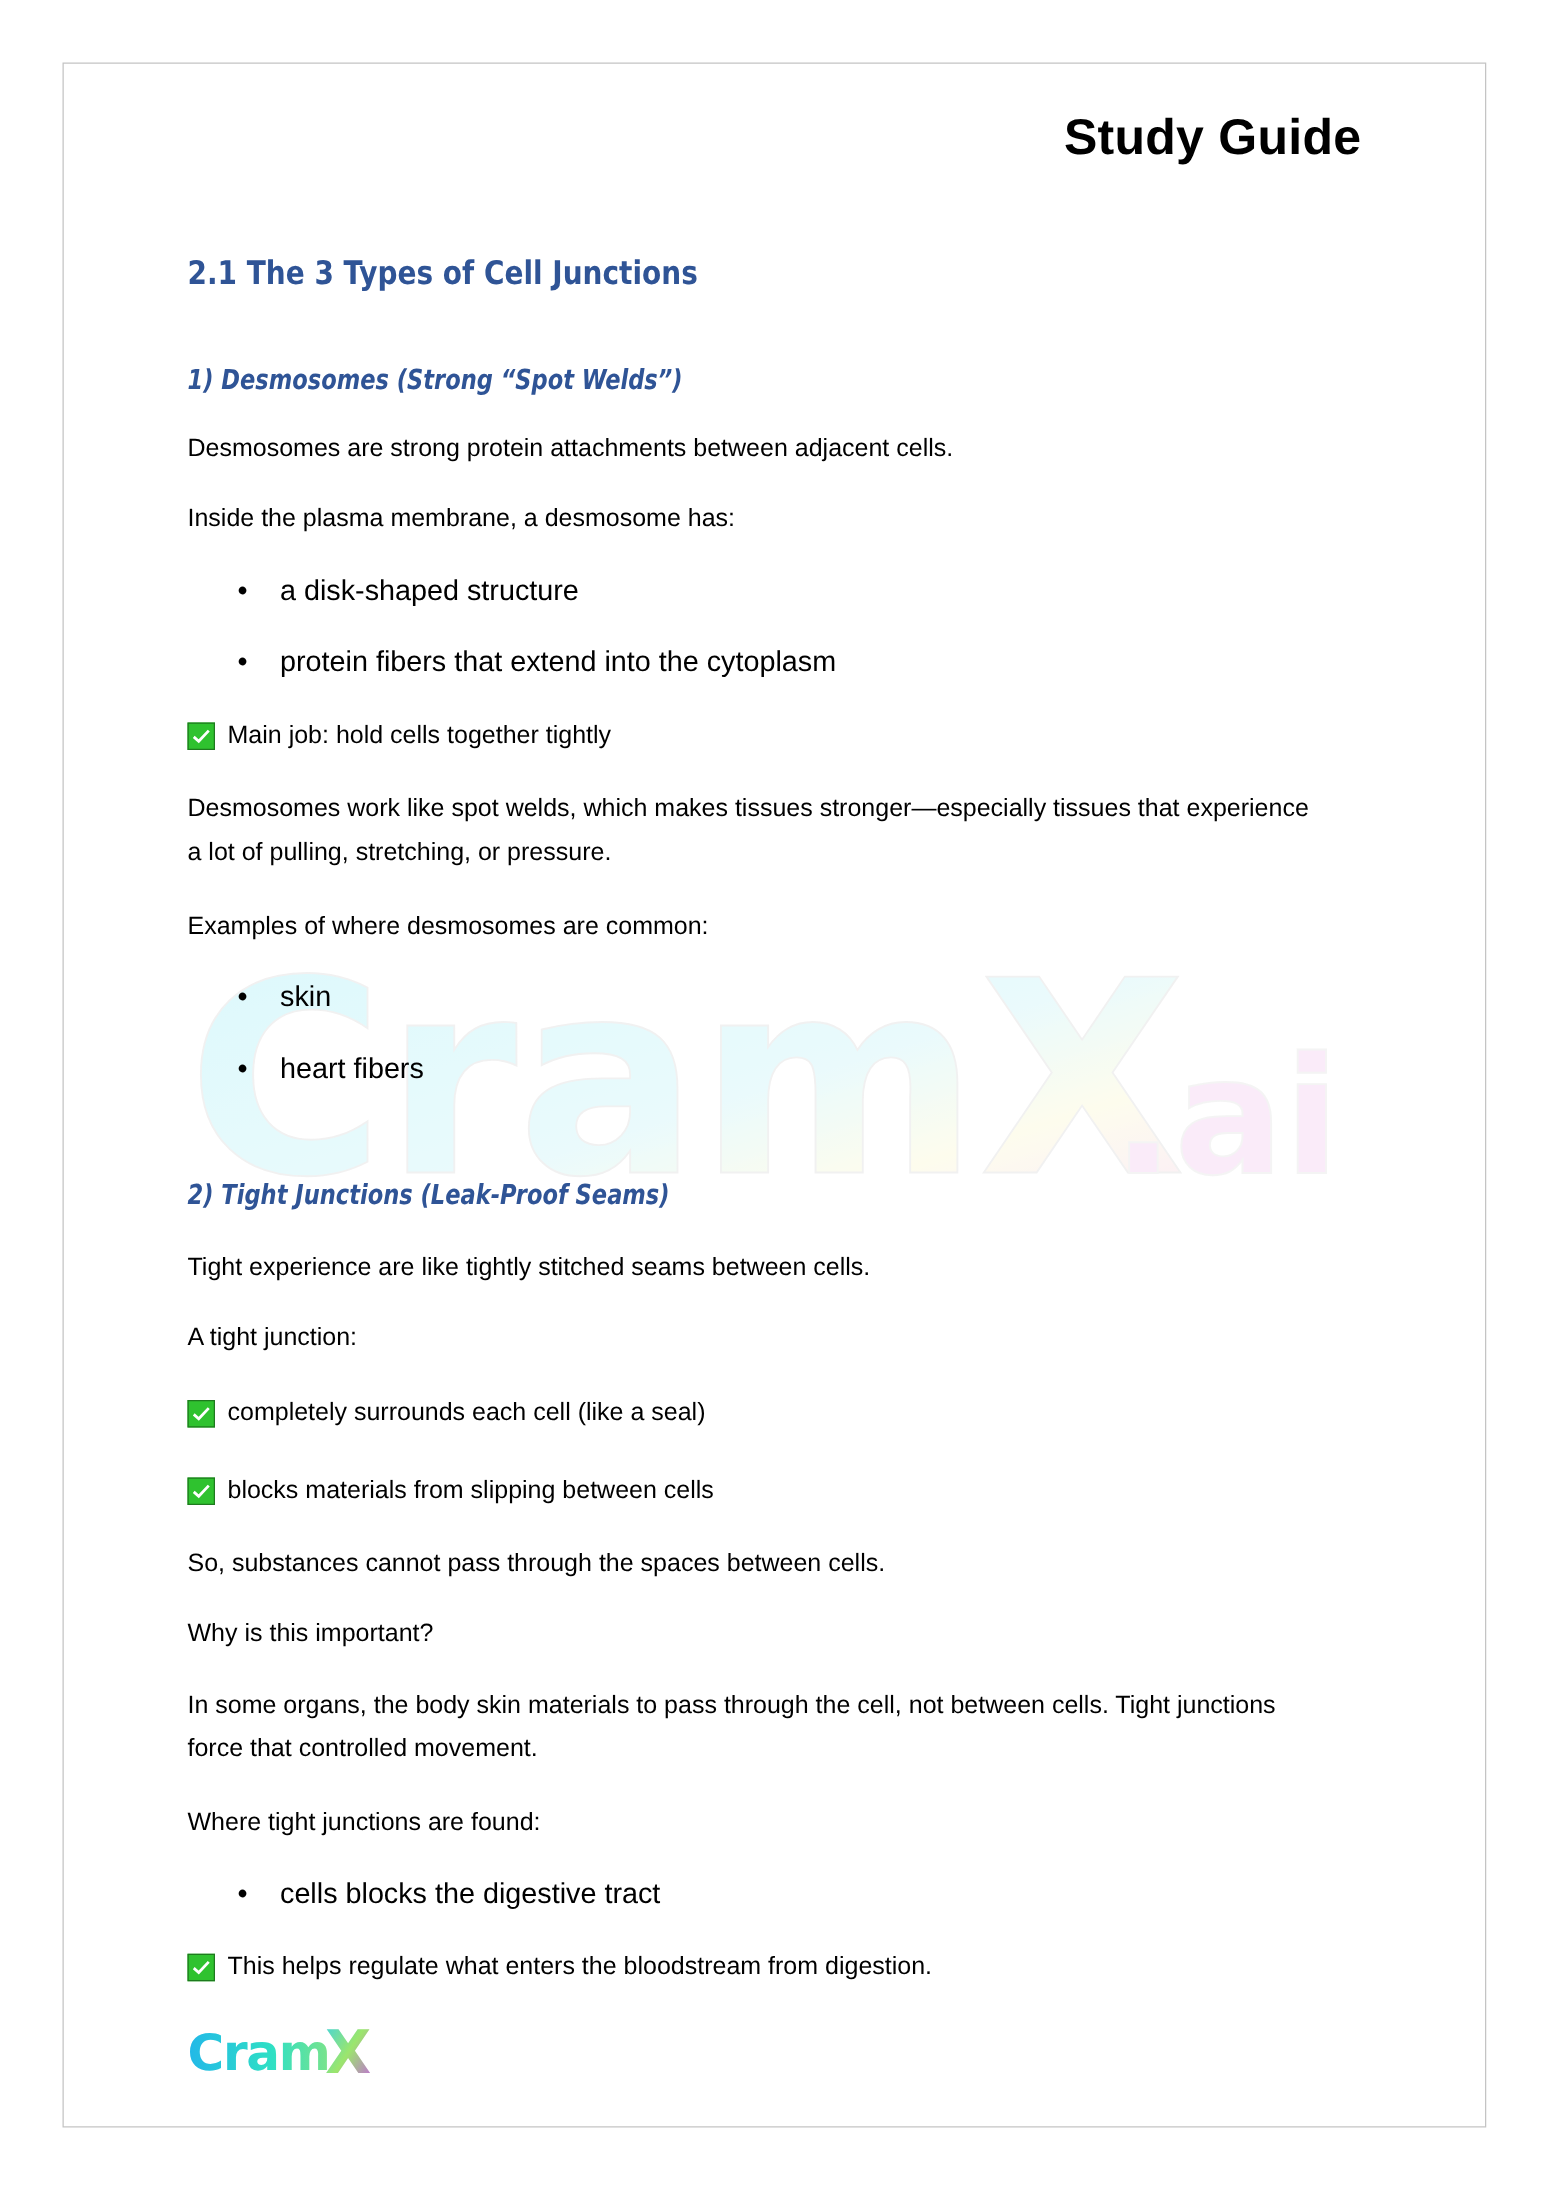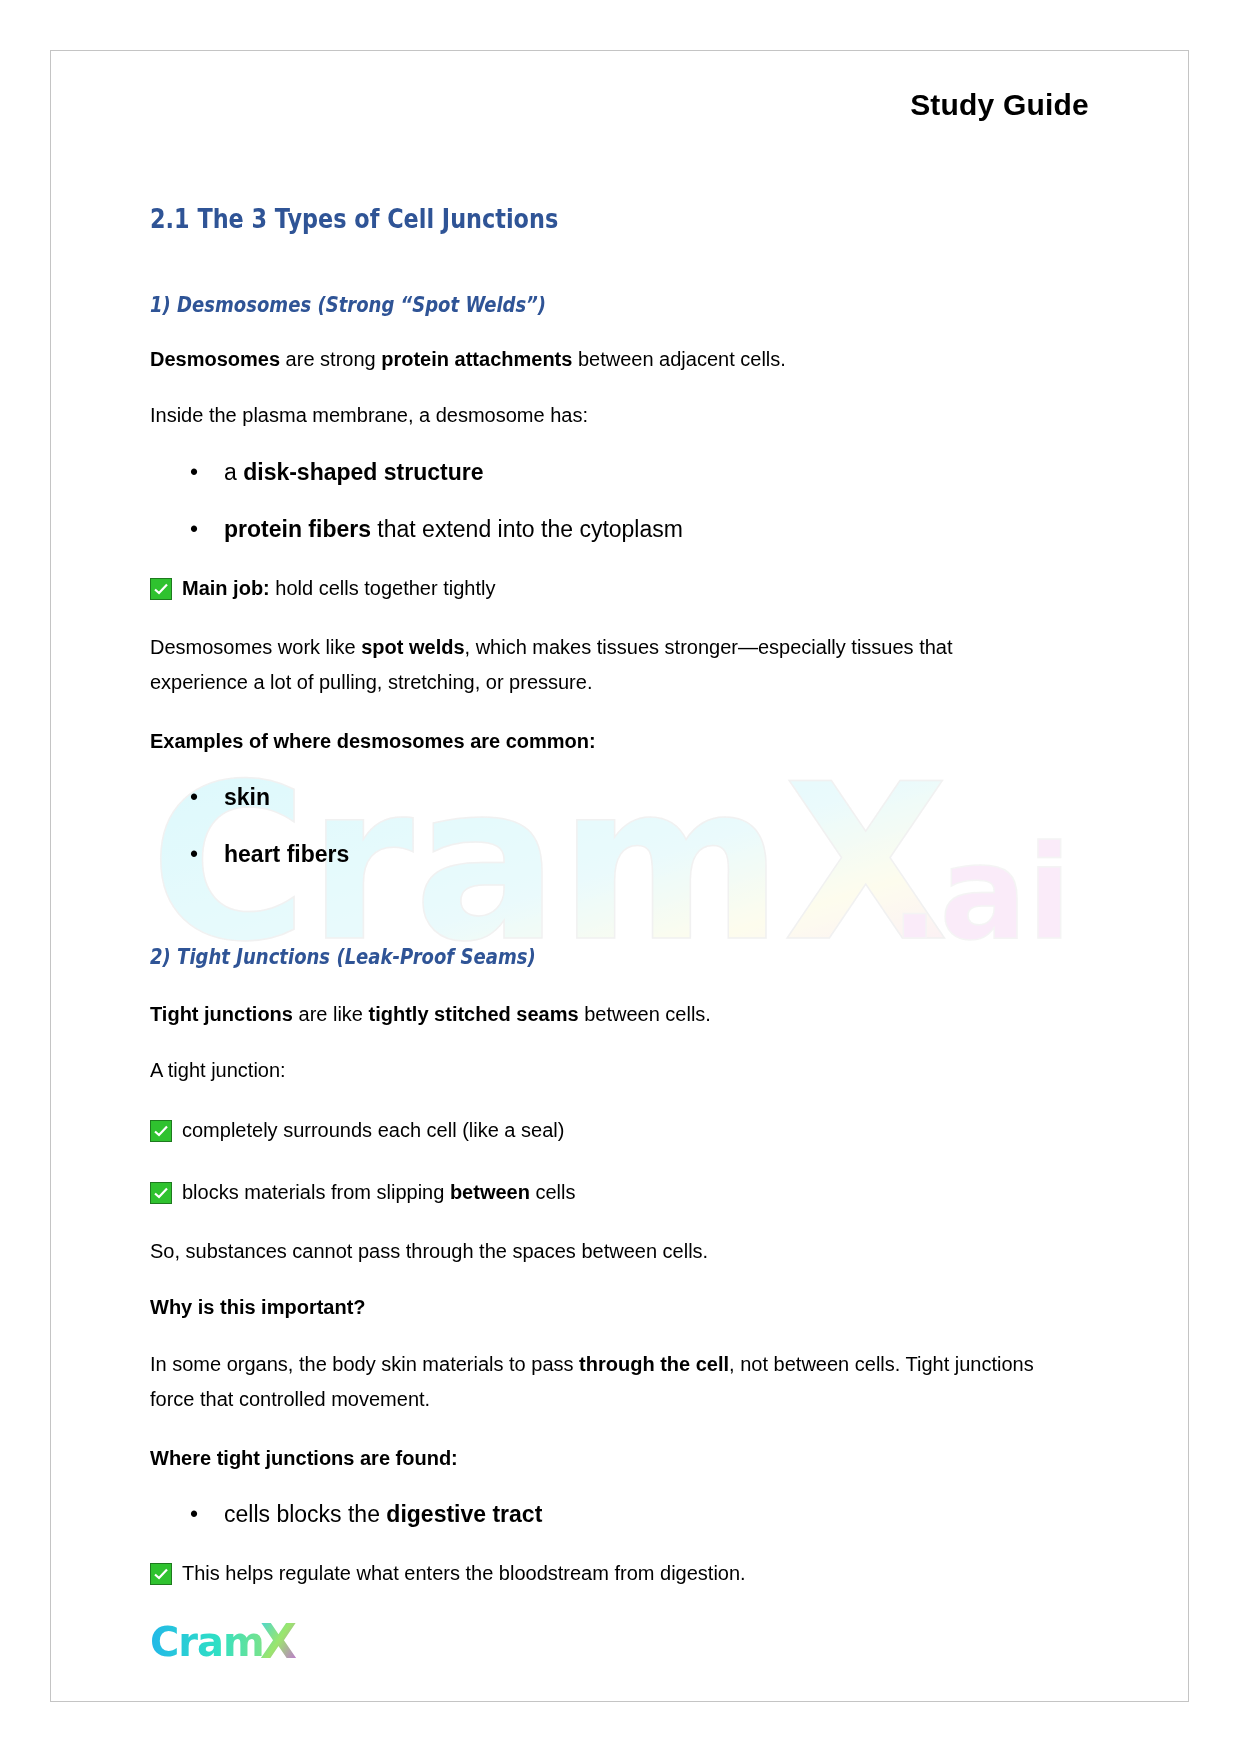--- a/index.html
+++ b/index.html
@@ -7,7 +7,7 @@
          font-family: "Liberation Sans", sans-serif; color: #000; }
   .page-frame { position: absolute; left: 50px; top: 50px; width: 1139px; height: 1652px;
                 border: 1px solid #c4c4c4; box-sizing: border-box; }
-  .header-title { position: absolute; right: 152px; top: 88px; font-size: 30px; font-weight: bold;
+  .header-title { position: absolute; right: 152px; top: 88px; font-size: 40px; font-weight: bold;
                   font-family: "Liberation Sans", sans-serif; letter-spacing: 0.2px; }
   .content { position: absolute; left: 150px; top: 0; width: 940px; }
   .h1 { position: absolute; left: 0; font-size: 26px; font-weight: bold; color: #2F5496;

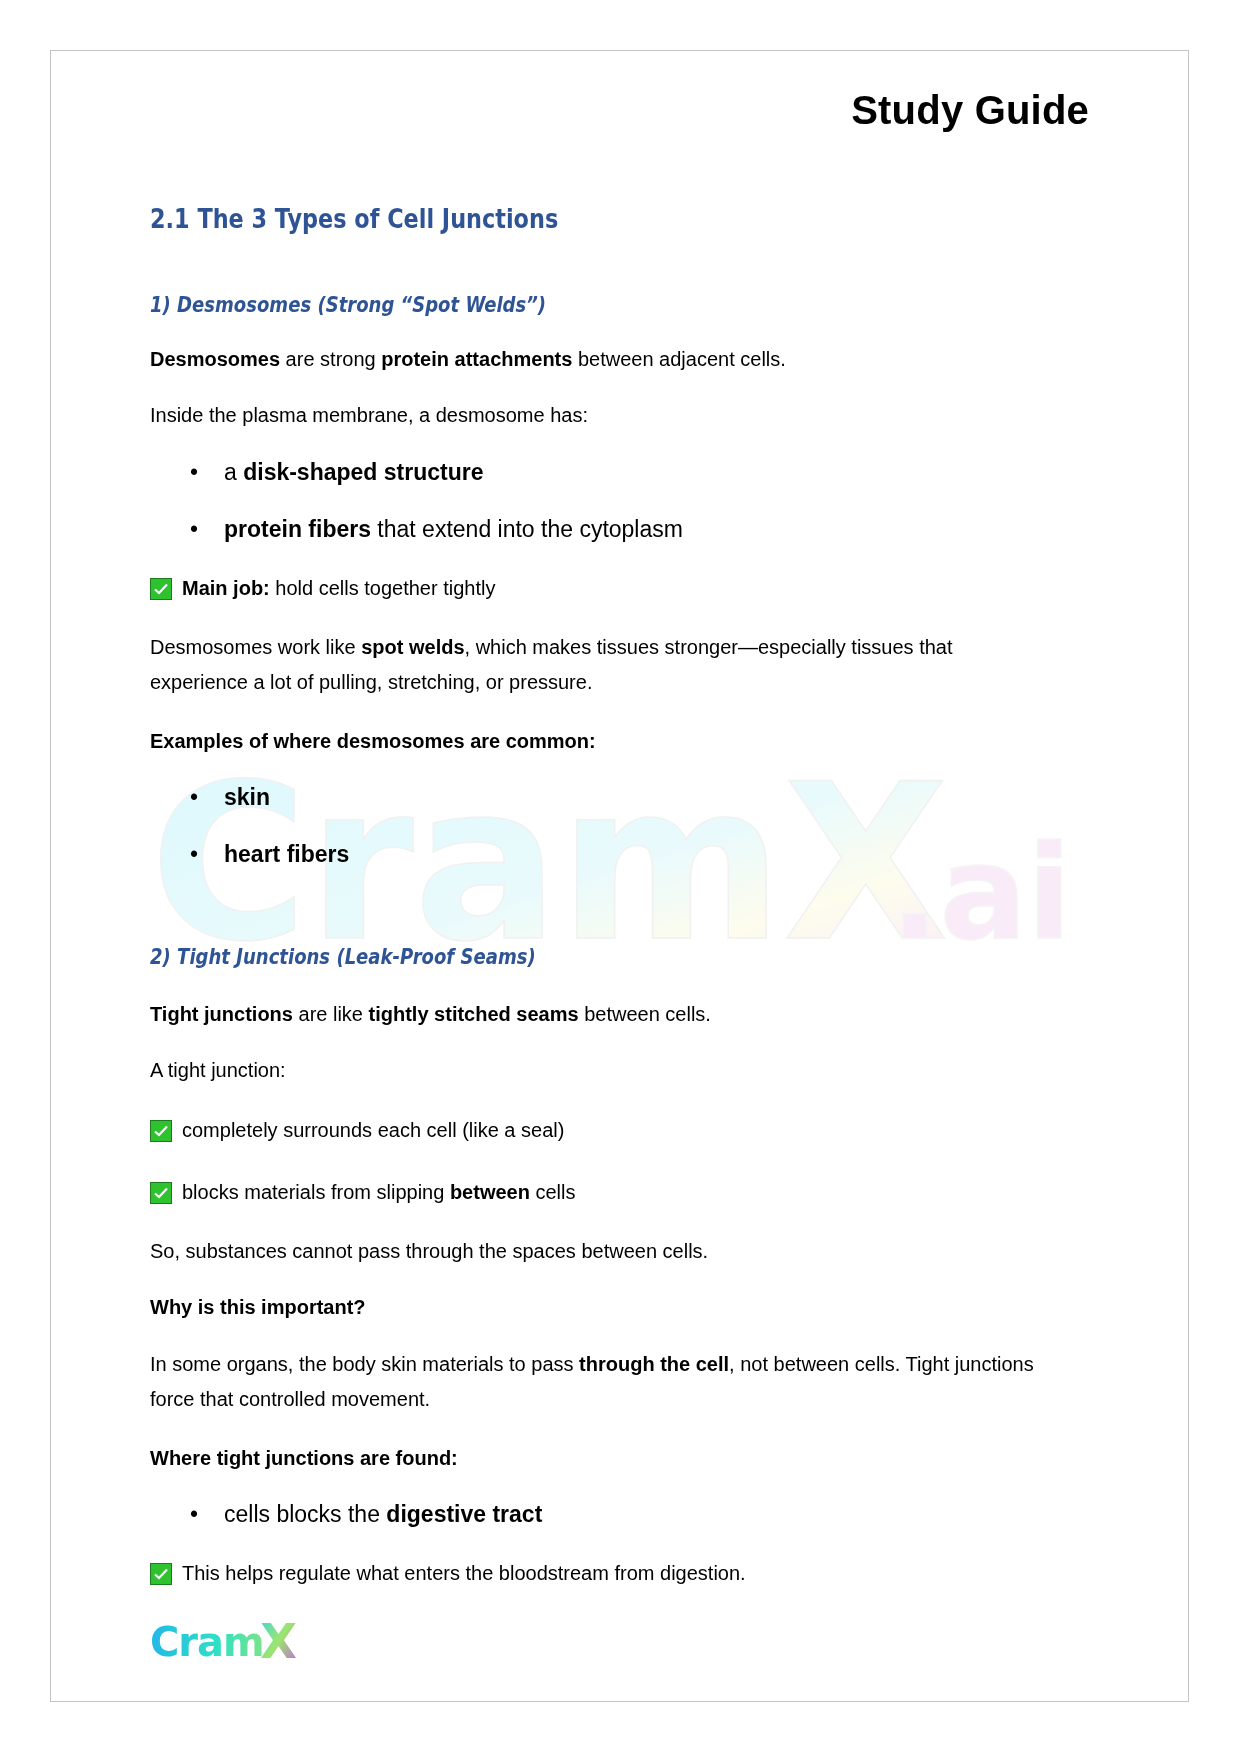--- a/index.html
+++ b/index.html
@@ -22,7 +22,7 @@
   .check-box { display: inline-block; width: 22px; height: 22px; background: #2fc22f; border: 1px solid #1e7a1e;
                box-sizing: border-box; margin-right: 10px; position: relative; }
   .check-box svg { position: absolute; left: 2px; top: 2px; }
-  b { font-weight: bold; }
+  b { font-weight: normal; }
   .watermark { position: absolute; left: 150px; top: 758px; width: 940px; height: 232px; pointer-events: none; opacity: 0.55; }
   .logo { position: absolute; left: 150px; top: 1616px; }
 </style>

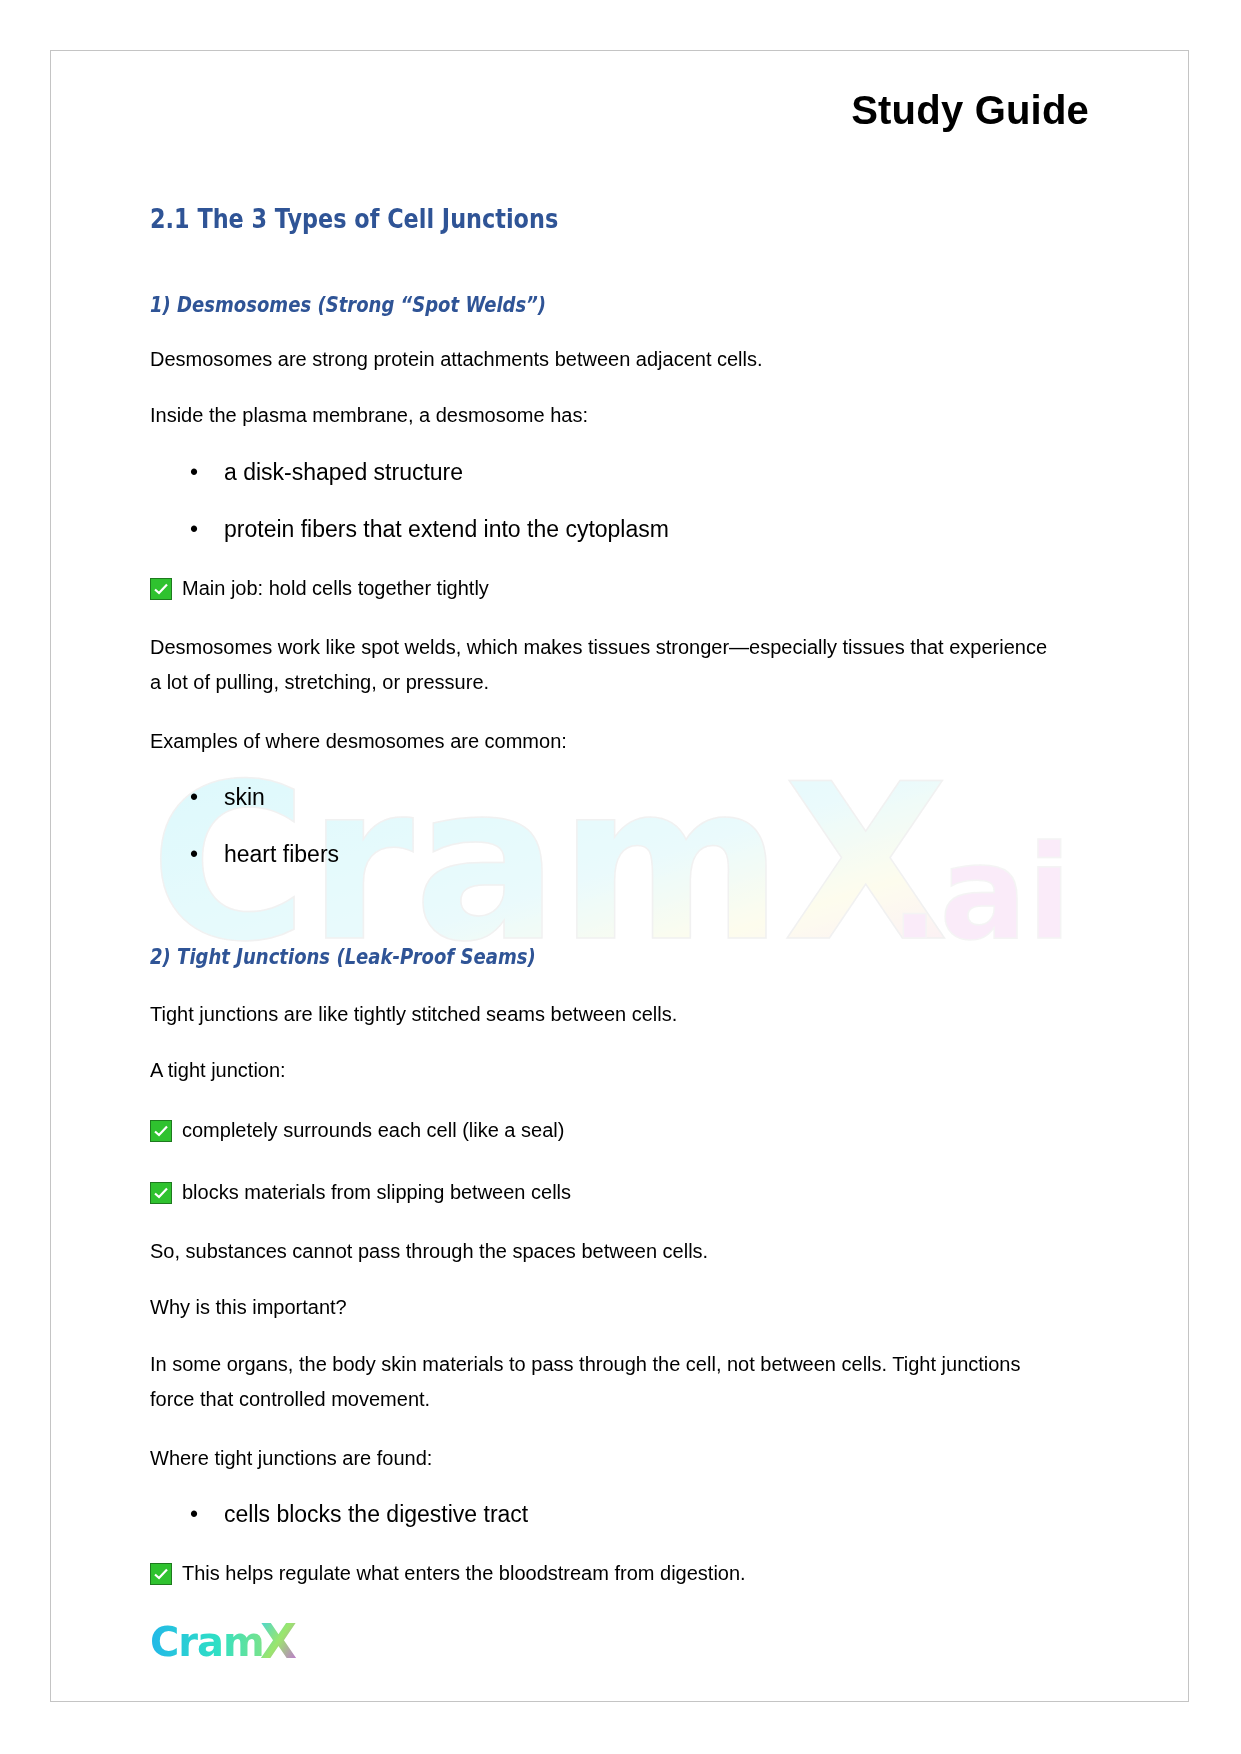--- a/index.html
+++ b/index.html
@@ -90,7 +90,7 @@
   <div class="h2" style="top:944px">2) Tight Junctions (Leak-Proof Seams)</div>
 
   <div class="p" style="top:997px">
-    <b>Tight junctions</b><span> are like </span><b>tightly stitched seams</b><span> between cells.</span>
+    <b>Tight experience</b><span> are like </span><b>tightly stitched seams</b><span> between cells.</span>
   </div>
 
   <div class="p" style="top:1053px">A tight junction:</div>

